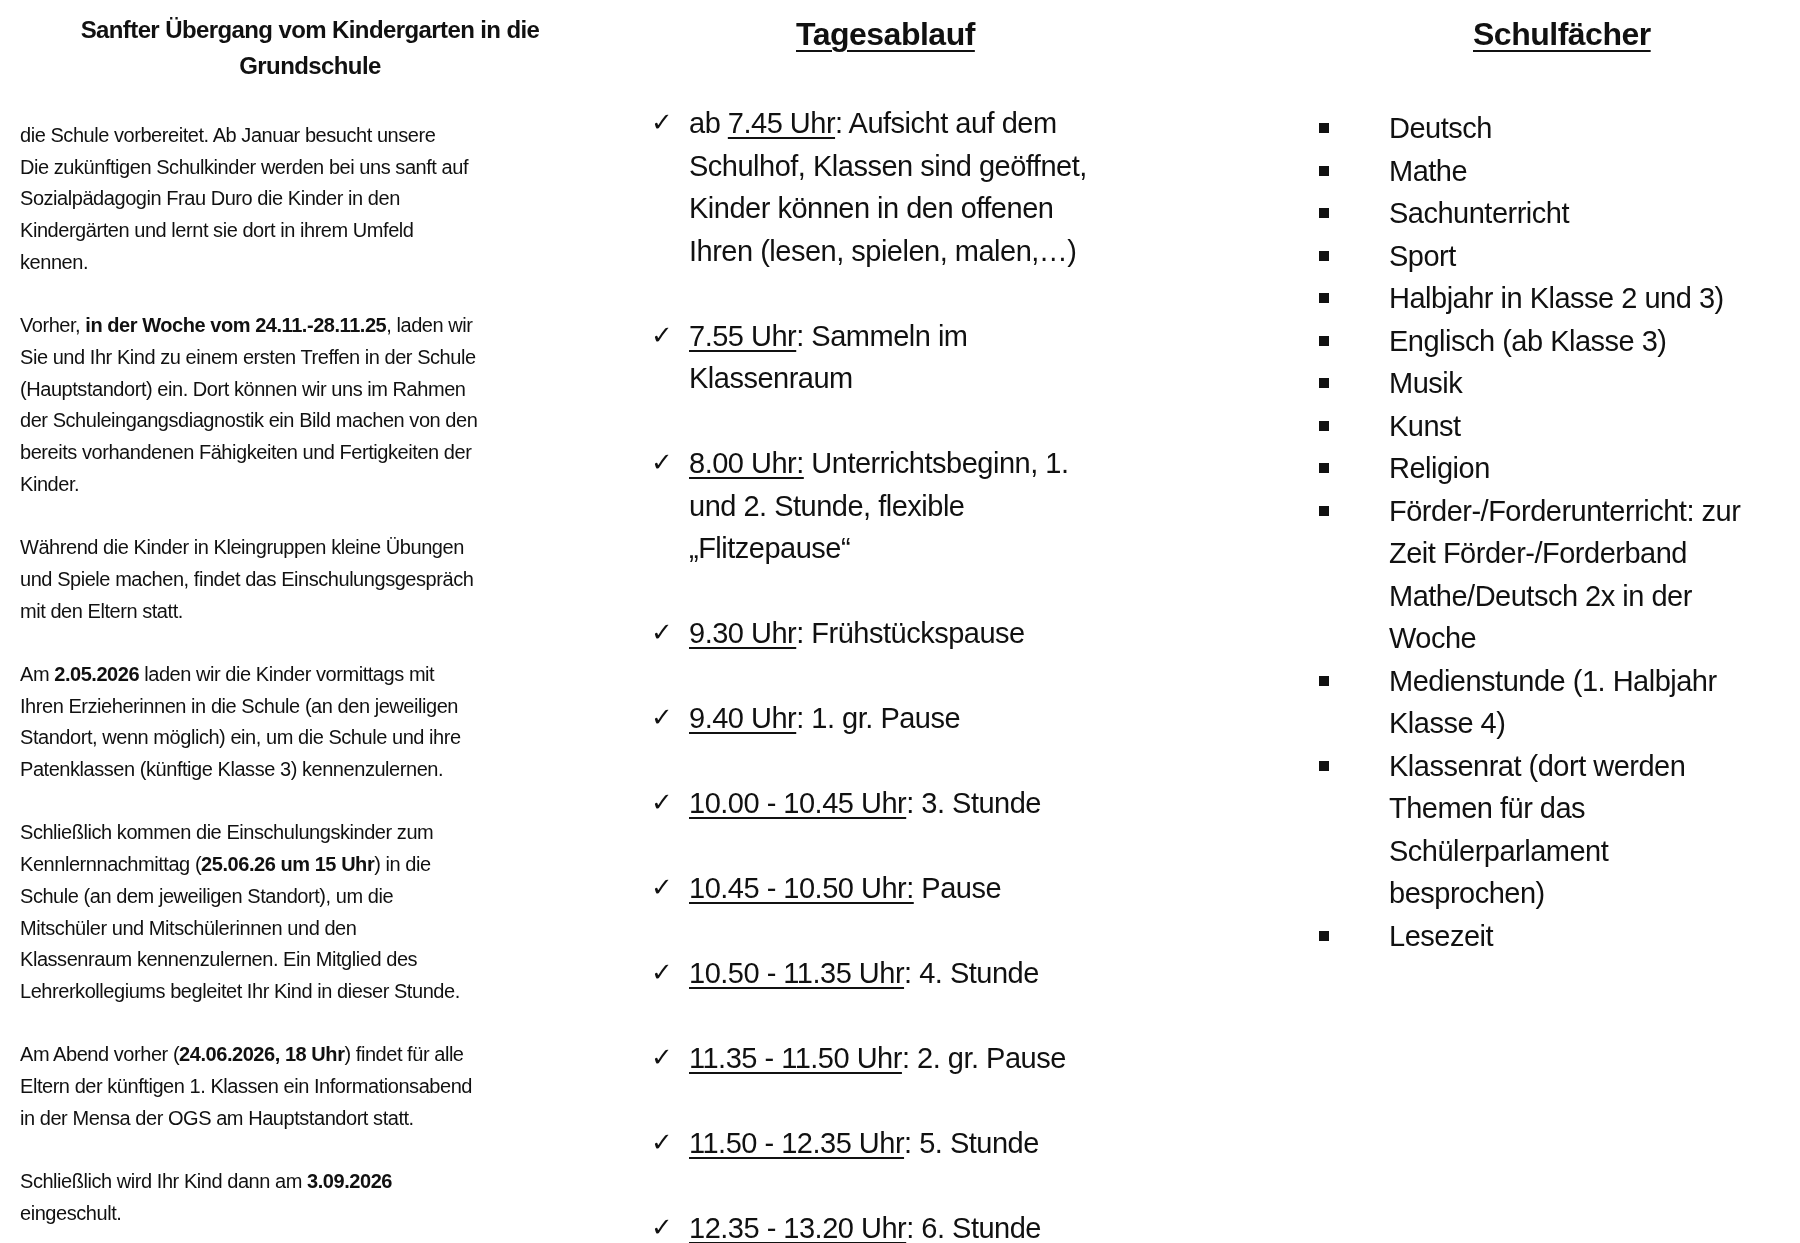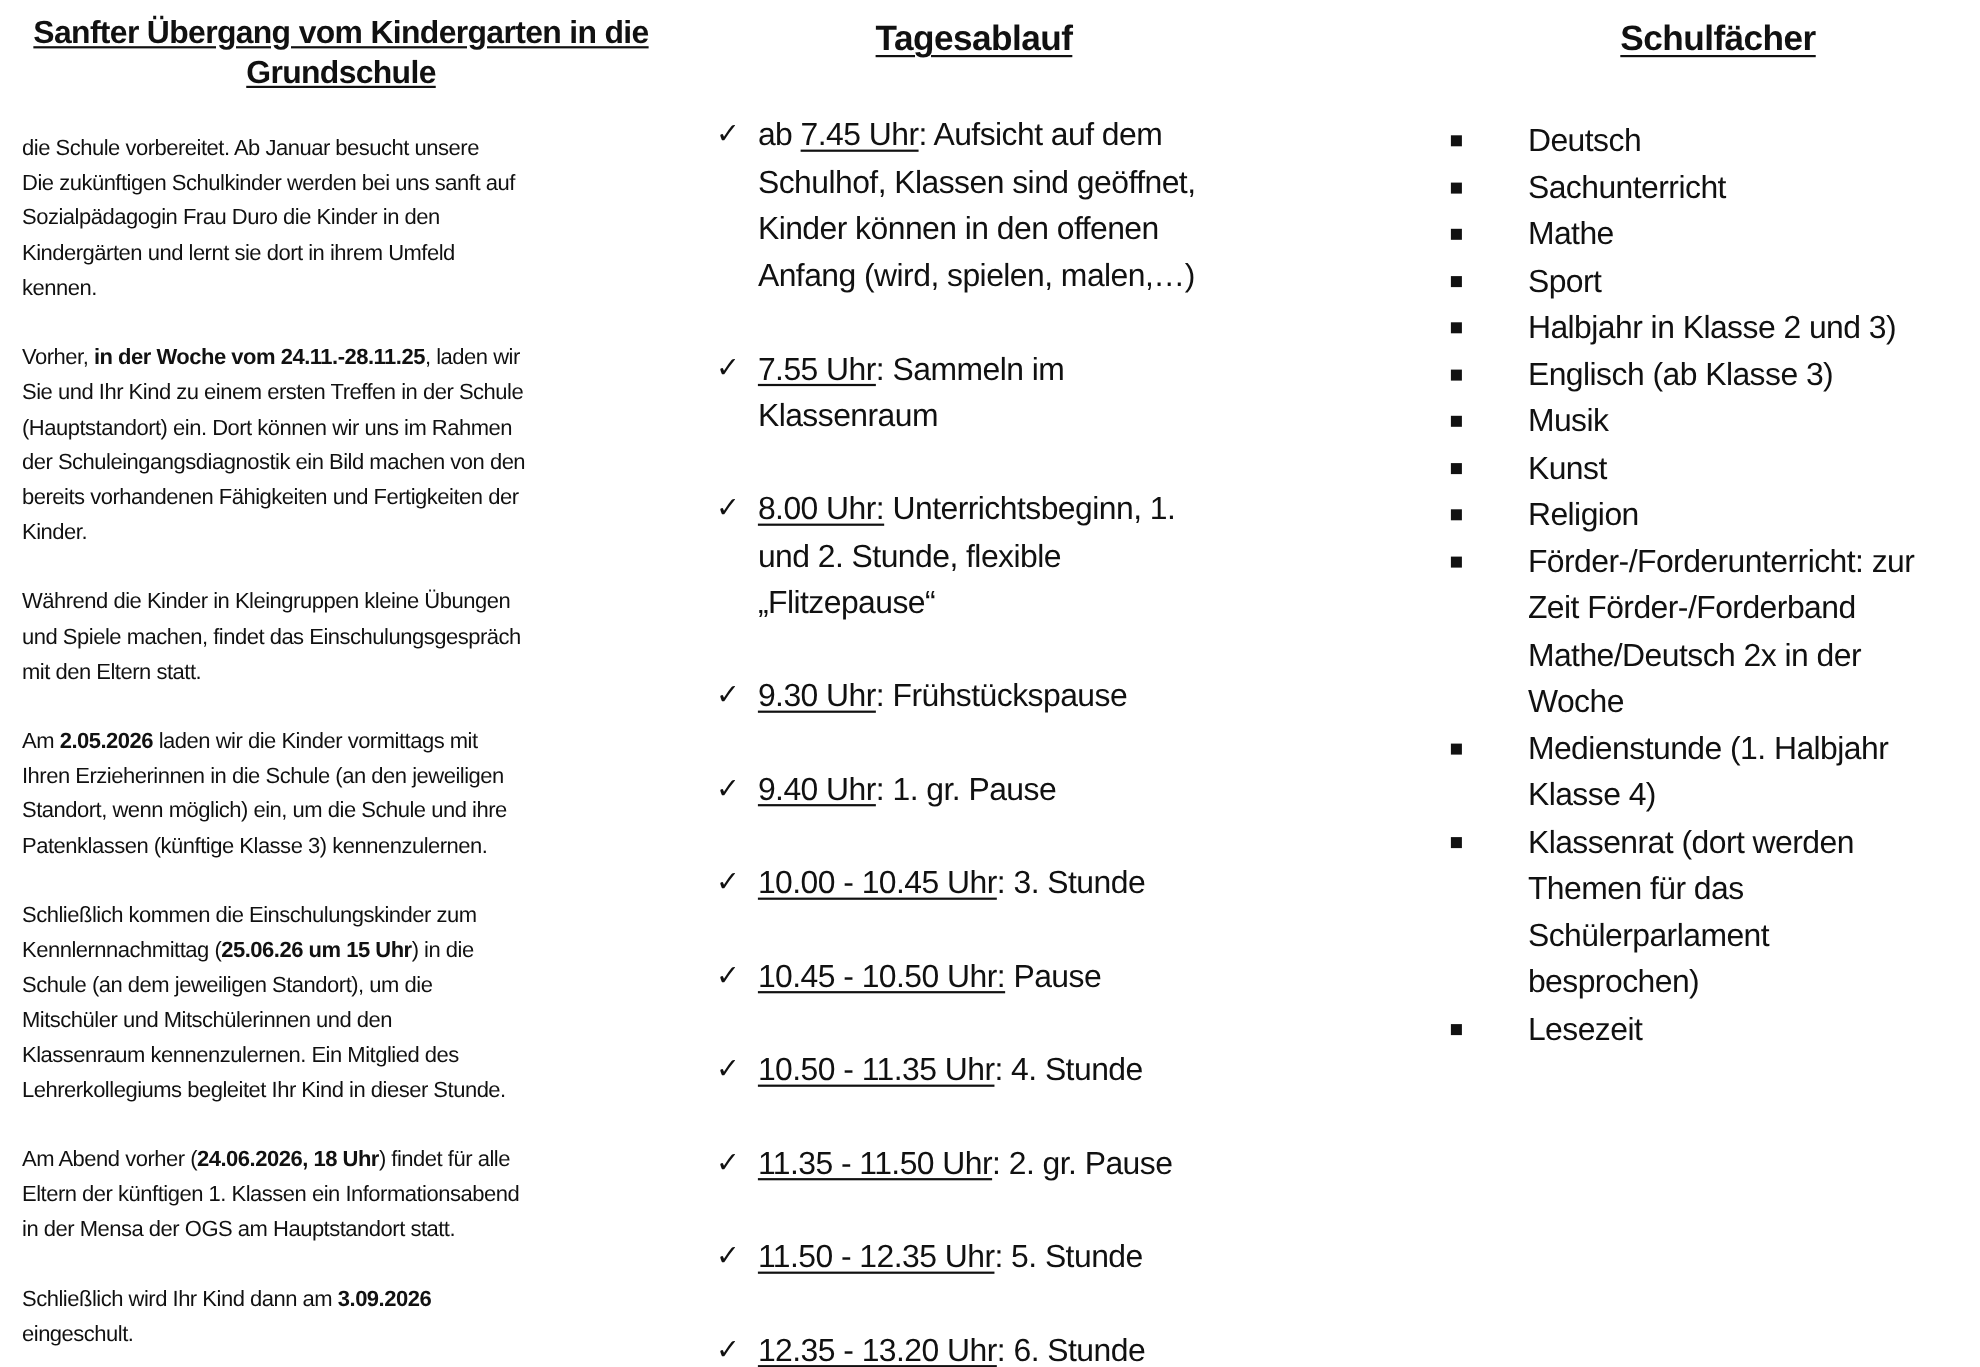--- a/index.html
+++ b/index.html
@@ -8,7 +8,7 @@
   .col { position:absolute; }
   
   #left { left:20px; top:12px; width:580px; }
-  .left-title { font-weight:bold; font-size:29px; line-height:36px; text-align:center; text-decoration:underline;
+  .left-title { font-weight:bold; font-size:24px; line-height:36px; text-align:center; 
                 text-underline-offset:3px; letter-spacing:-0.6px; width:580px; margin-left:0; }
   .left-body { margin-top:36px; font-size:20px; line-height:31.7px; letter-spacing:-0.45px; }
   .left-body p { margin:0 0 31.7px 0; }

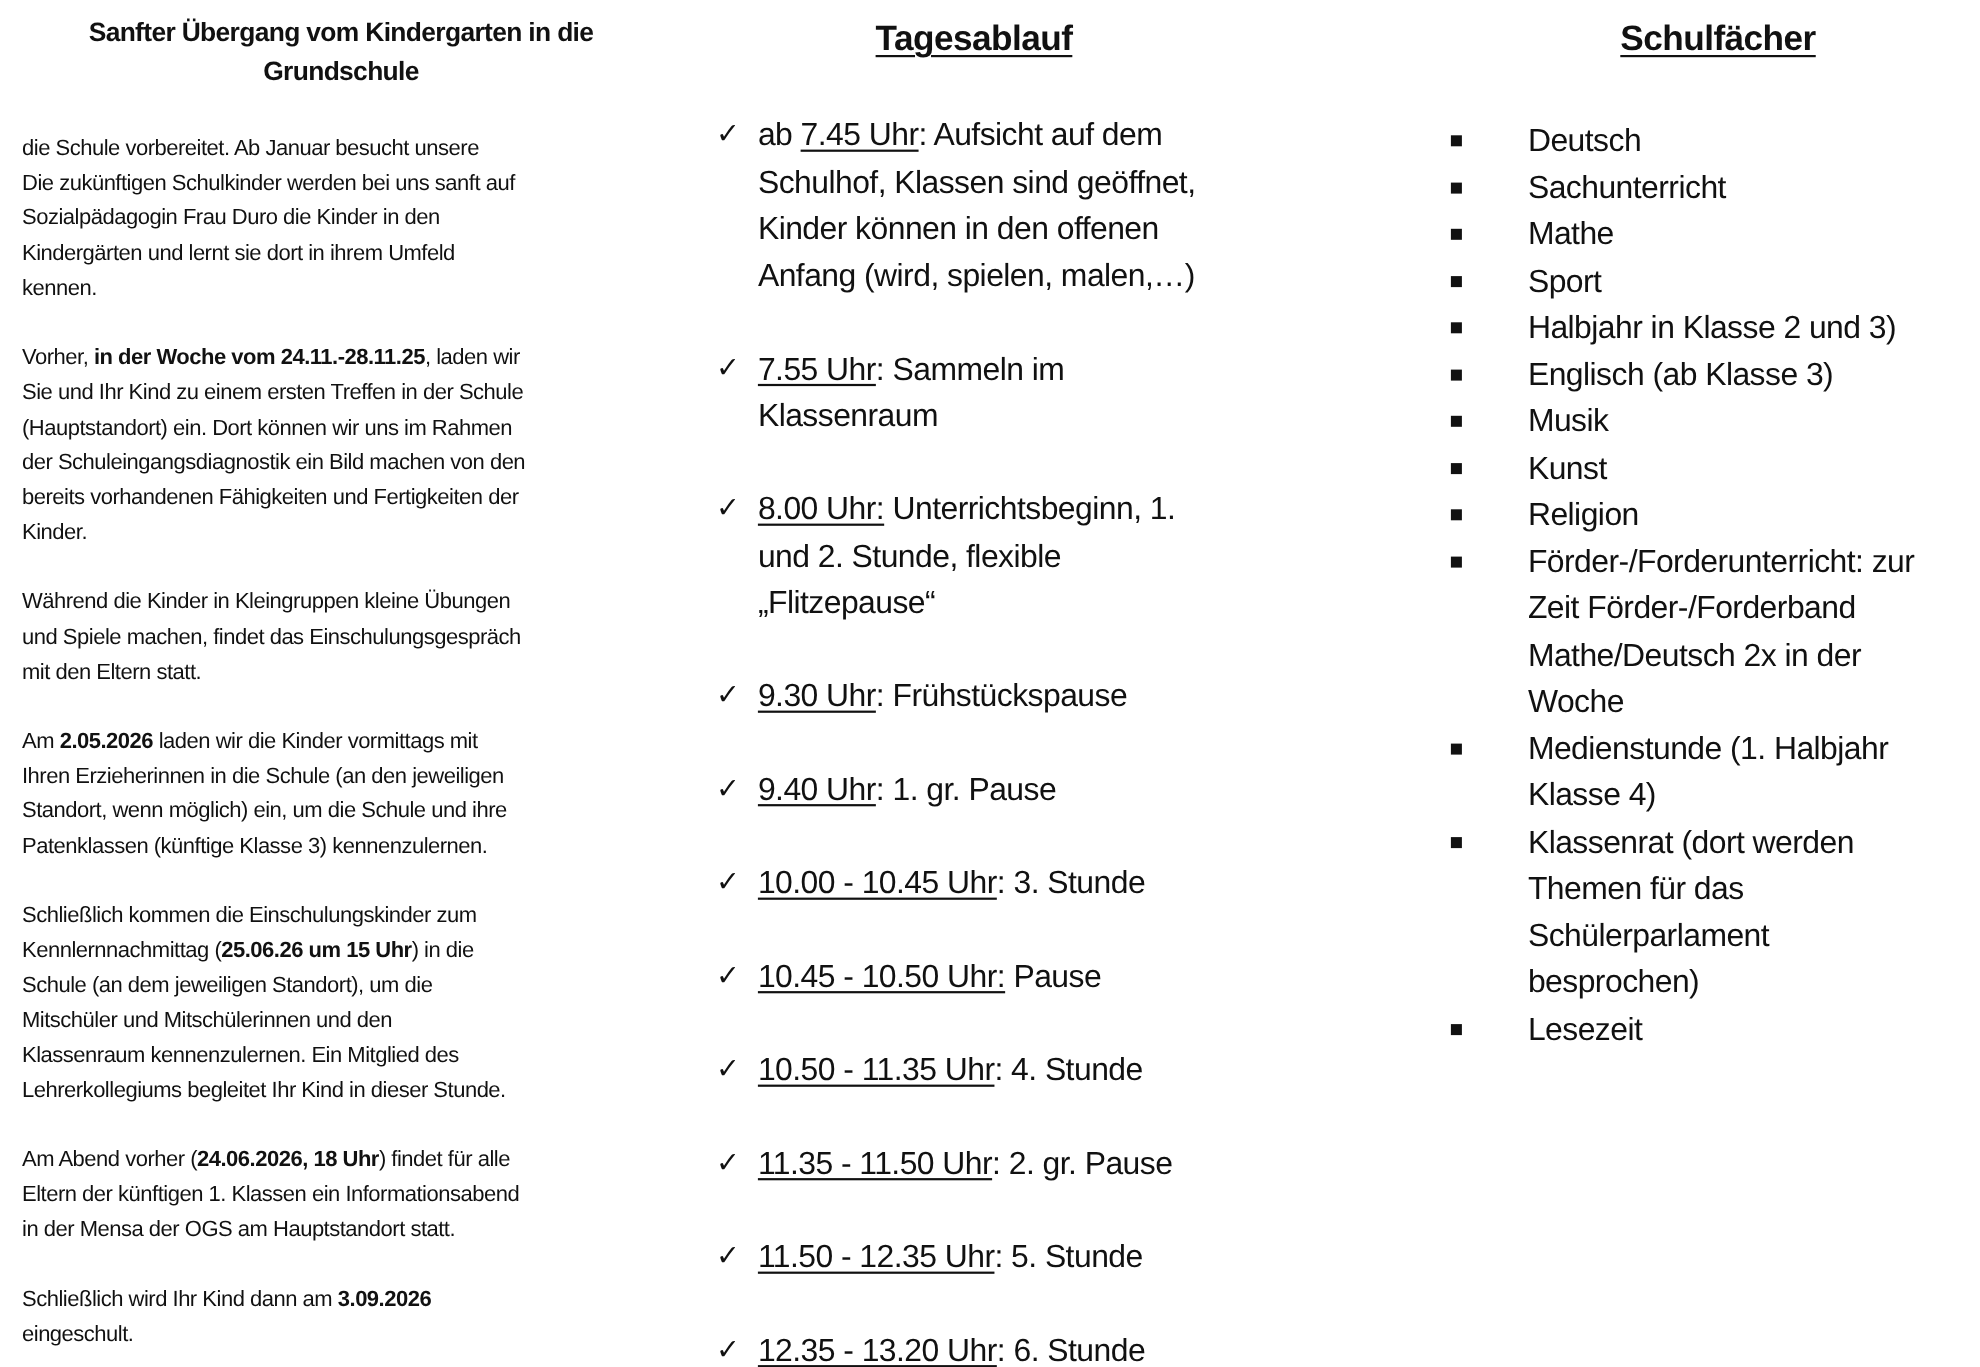--- a/index.html
+++ b/index.html
@@ -153,11 +153,11 @@
       </li>
       <li class="subj-item">
         <span class="square"></span>
+        <span class="line">Mathe</span>
+      </li>
+      <li class="subj-item">
+        <span class="square"></span>
         <span class="line">Sachunterricht</span>
-      </li>
-      <li class="subj-item">
-        <span class="square"></span>
-        <span class="line">Mathe</span>
       </li>
       <li class="subj-item">
         <span class="square"></span>

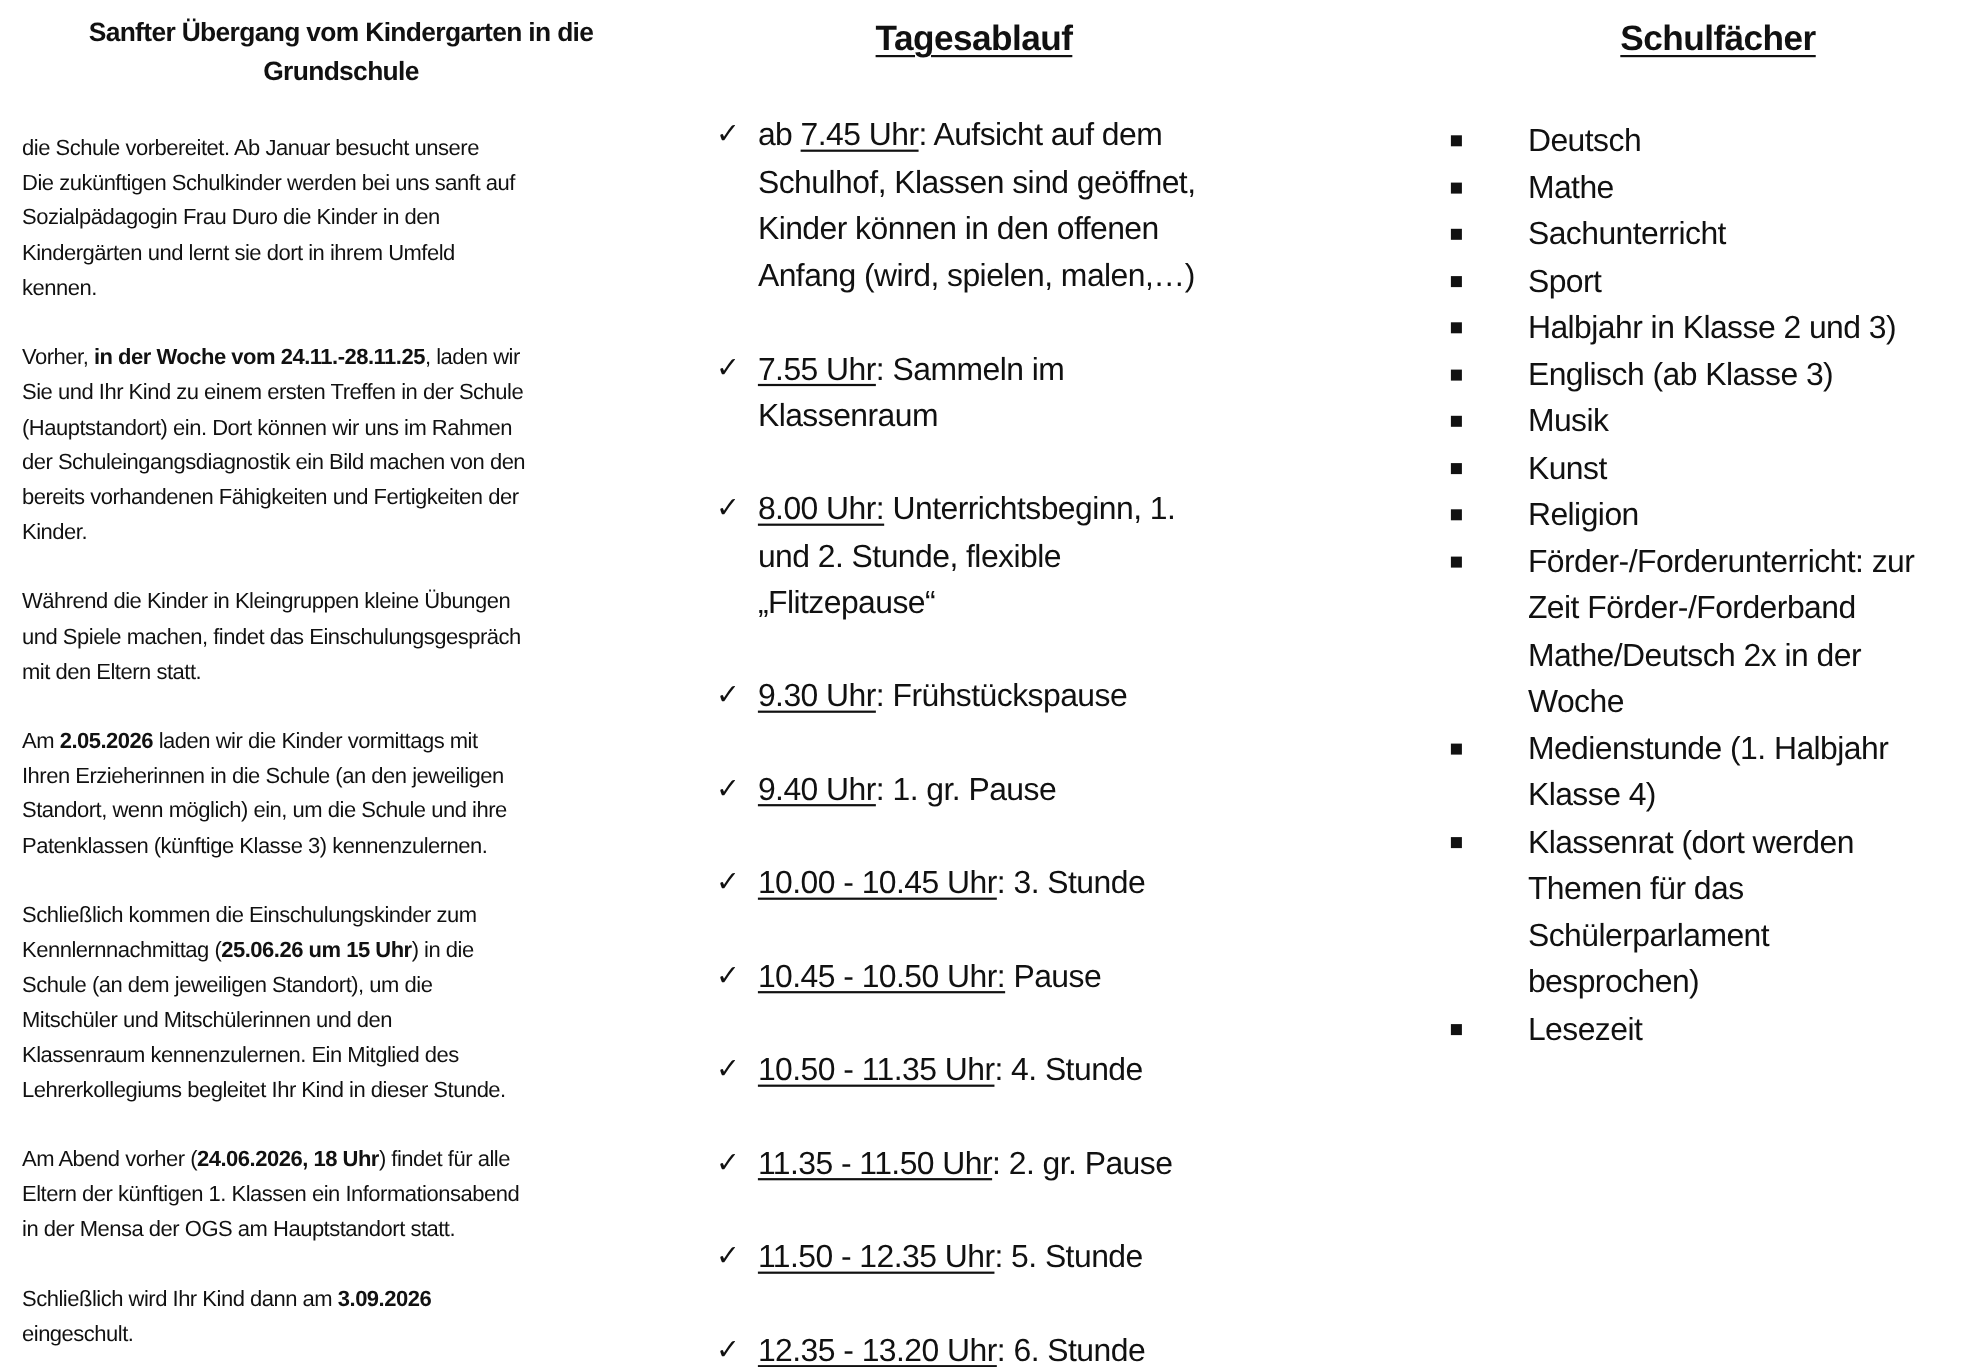--- a/index.html
+++ b/index.html
@@ -96,7 +96,7 @@
         <span class="line"><span>ab </span><span class="time">7.45 Uhr</span><span>: Aufsicht auf dem</span></span>
         <span class="line"><span>Schulhof, Klassen sind geöffnet,</span></span>
         <span class="line"><span>Kinder können in den offenen</span></span>
-        <span class="line"><span>Anfang (wird, spielen, malen,…)</span></span>
+        <span class="line"><span>Ihren (lesen, spielen, malen,…)</span></span>
       </li>
       <li class="sched-item">
         <span class="check">✓</span>

